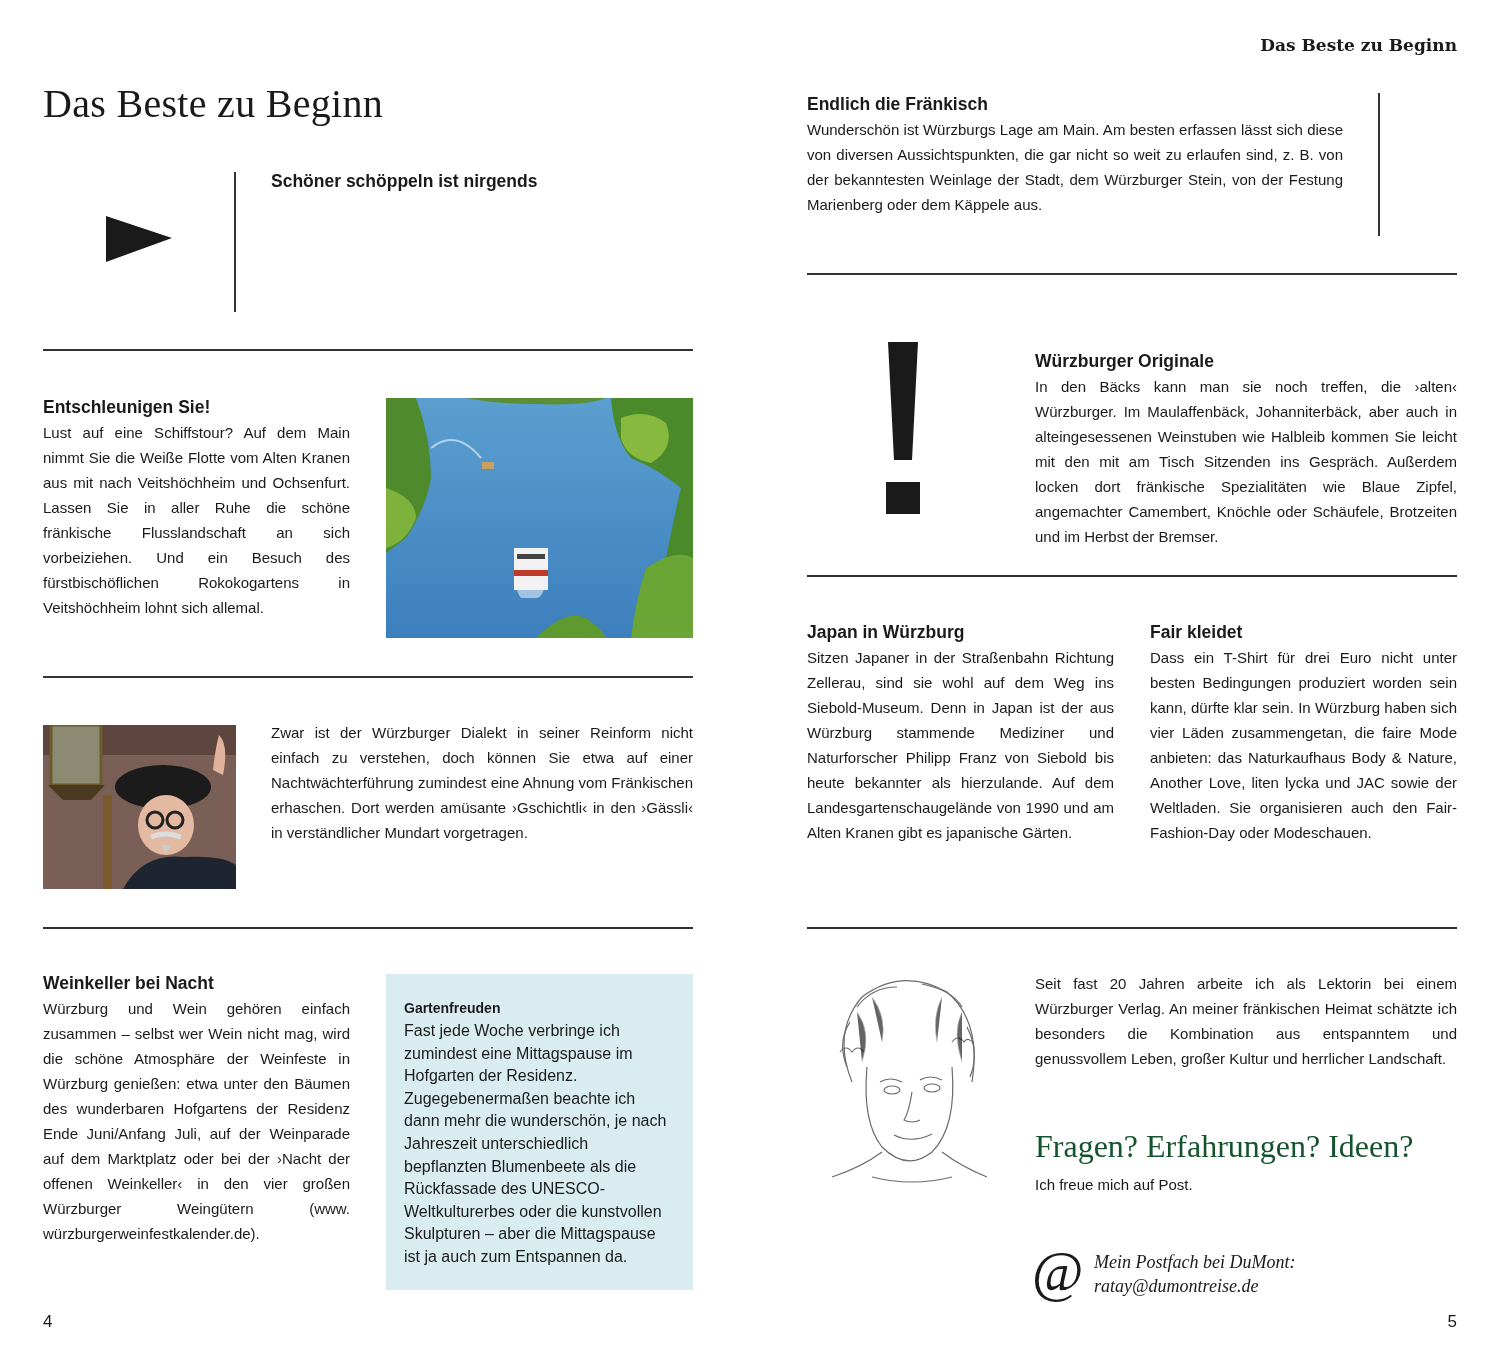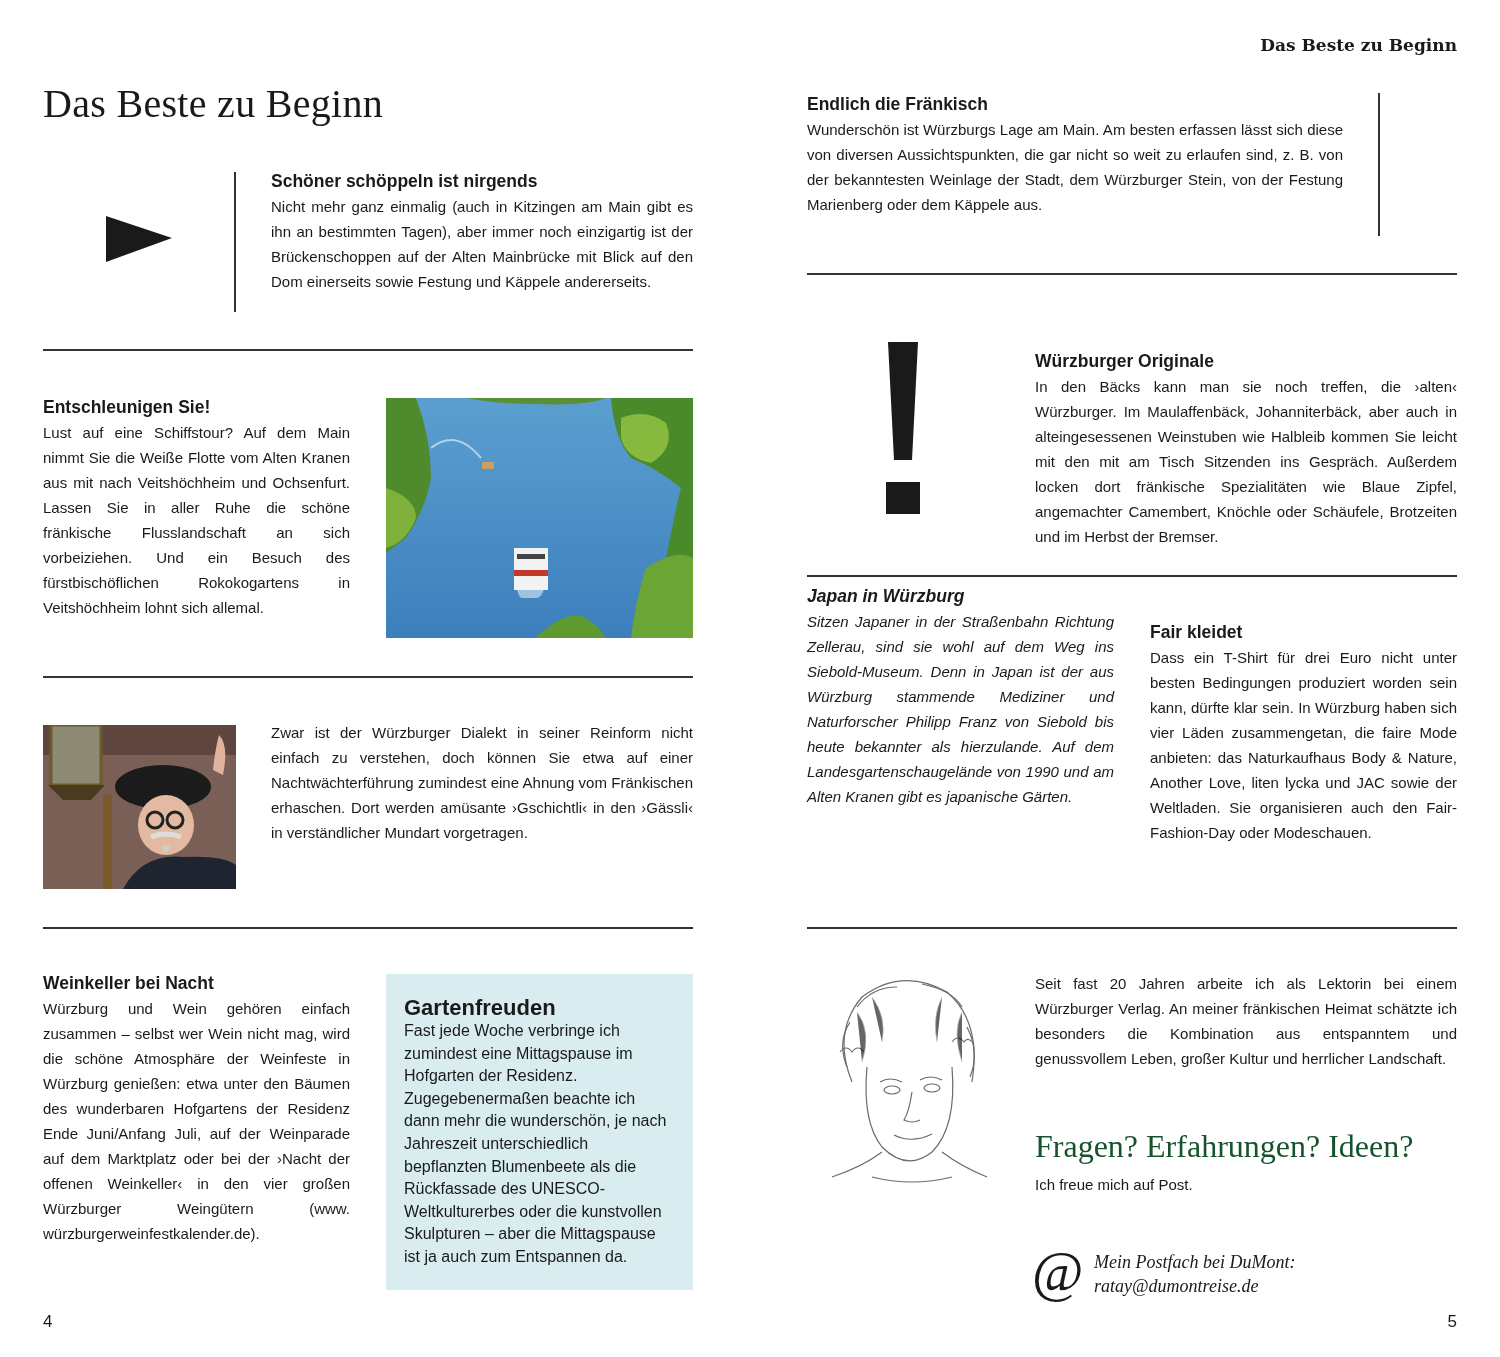--- a/index.html
+++ b/index.html
@@ -33,7 +33,6 @@
   <div class="vrule" style="left:234px; top:172px; height:140px;"></div>
   <div class="abs" style="left:271px; top:169px; width:422px;">
     <span class="h">Schöner schöppeln ist nirgends</span>
-    <div class="body-text">Nicht mehr ganz einmalig (auch in Kitzingen am Main gibt es ihn an bestimmten Tagen), aber immer noch einzigartig ist der Brückenschoppen auf der Alten Mainbrücke mit Blick auf den Dom einerseits sowie Festung und Käppele andererseits.</div>
   </div>
   <div class="rule" style="left:43px; top:349px; width:650px;"></div>
 

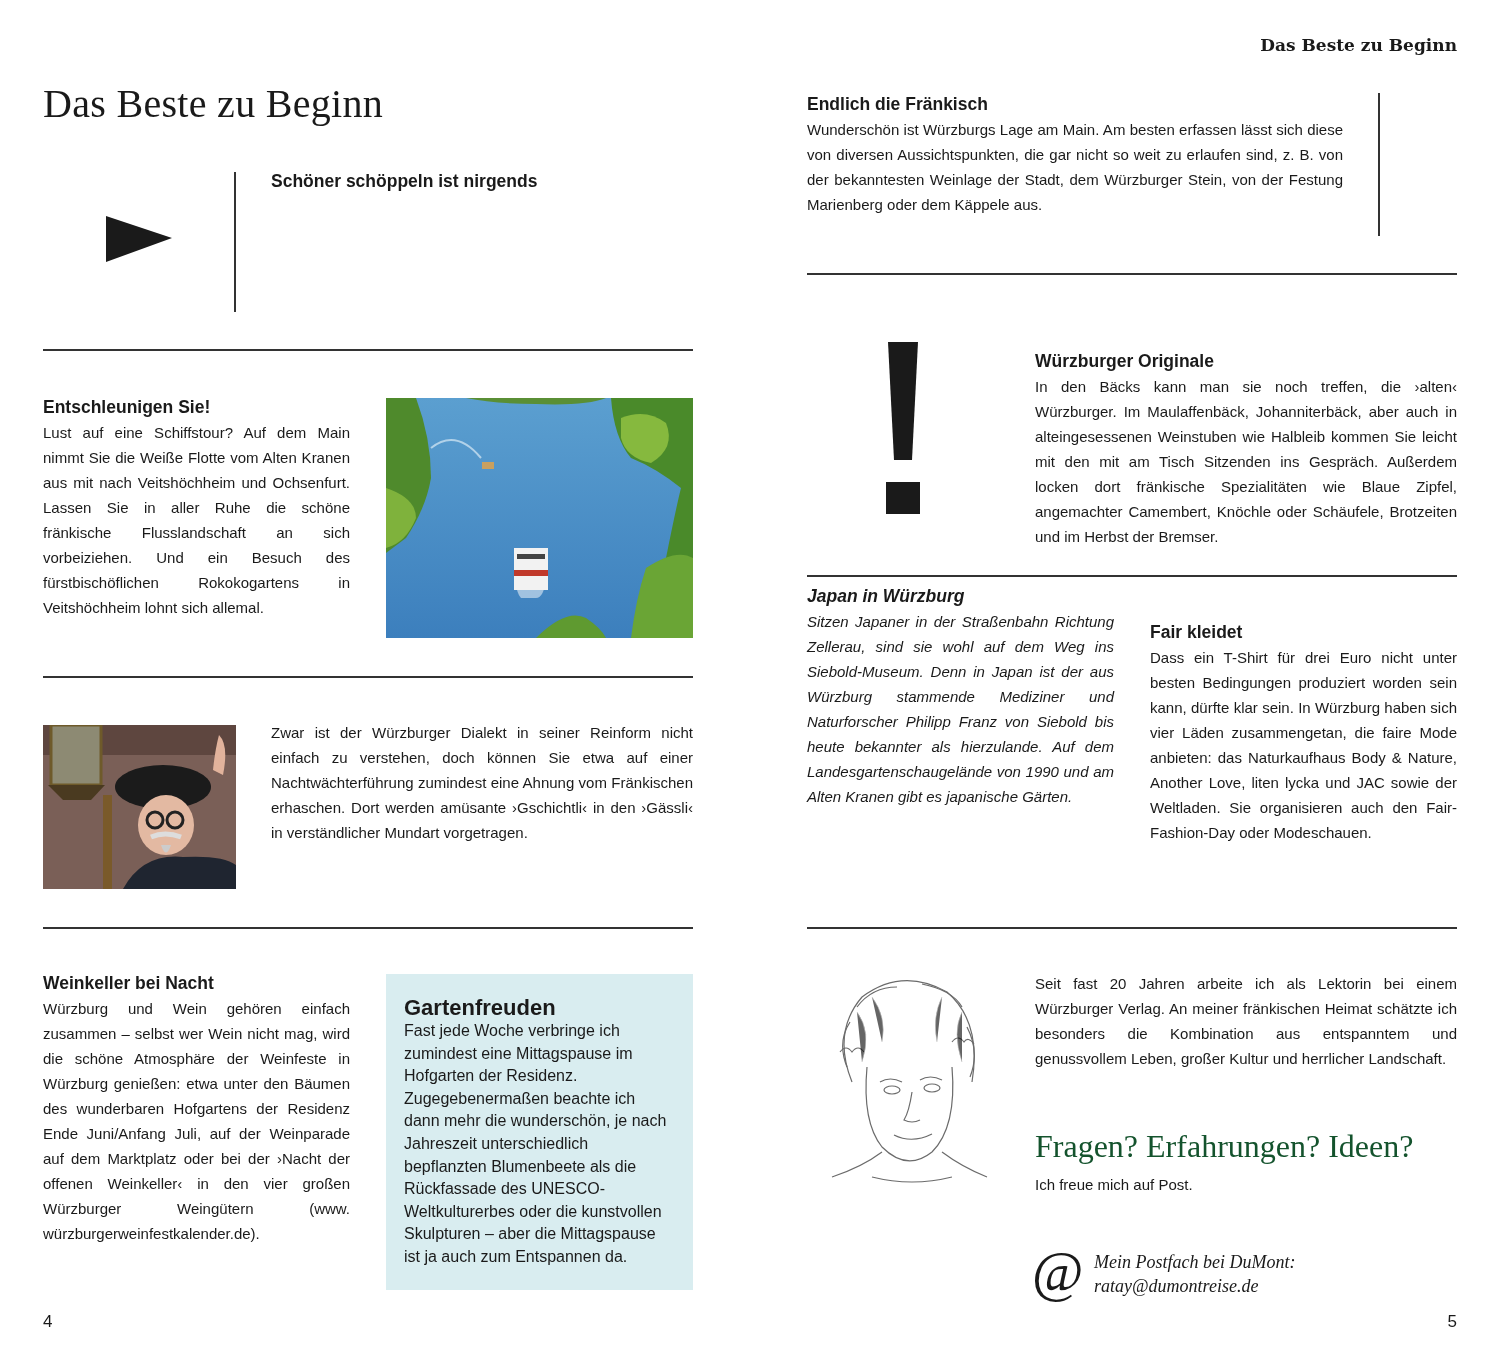--- a/index.html
+++ b/index.html
@@ -126,7 +126,7 @@
   </div>
   <div class="rule" style="left:807px; top:575px; width:650px;"></div>
 
-  <div class="abs" style="left:807px; top:584px; width:307px;font-style:italic;">
+  <div class="abs" style="left:807px; top:620px; width:307px;">
     <span class="h">Japan in Würzburg</span>
     <div class="body-text">Sitzen Japaner in der Straßenbahn Richtung Zellerau, sind sie wohl auf dem Weg ins Siebold-Museum. Denn in Japan ist der aus Würzburg stammende Mediziner und Naturforscher Philipp Franz von Siebold bis heute bekannter als hierzulande. Auf dem Landesgartenschaugelände von 1990 und am Alten Kranen gibt es japanische Gärten.</div>
   </div>

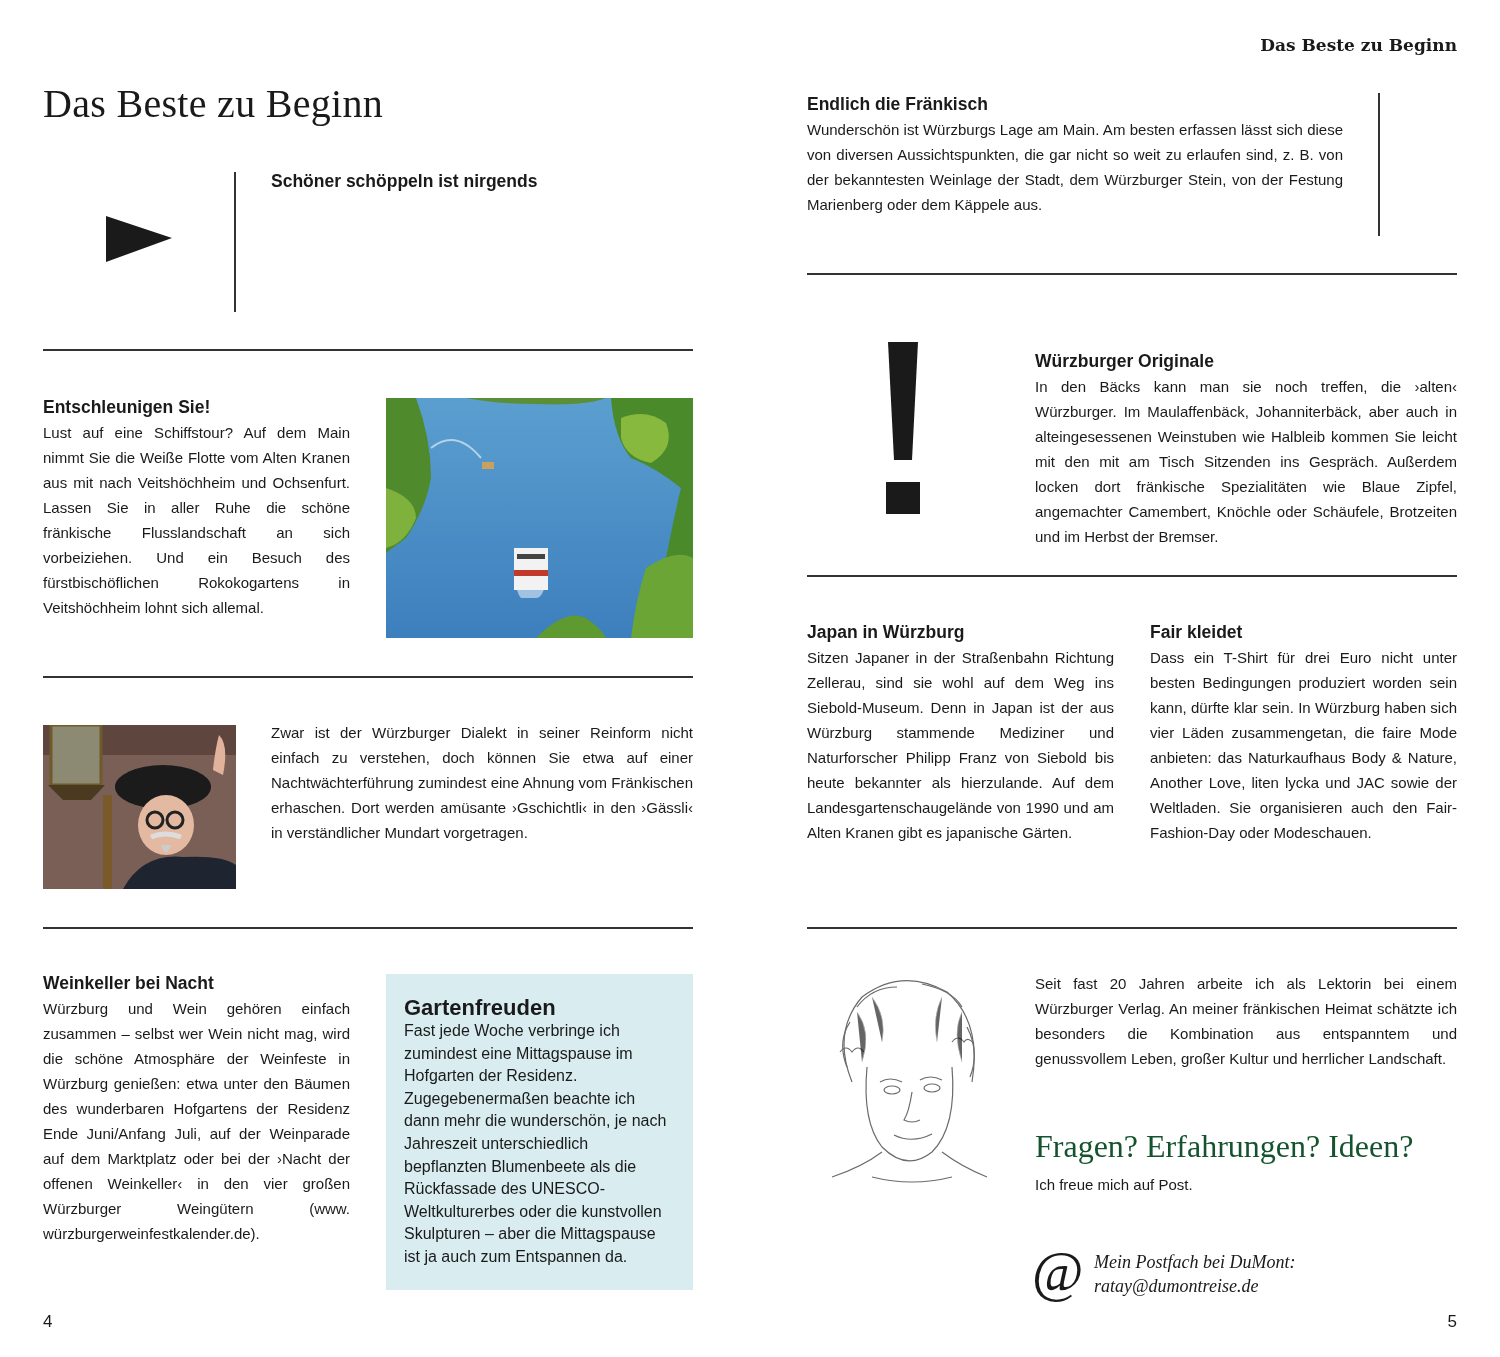--- a/index.html
+++ b/index.html
@@ -95,7 +95,7 @@
 
   <div class="abs infobox" style="left:386px; top:974px; width:307px; height:316px;">
     <div style="padding:22px 18px 0 18px;">
-      <span class="h" style="font-size:22px; line-height:24px;">Gartenfreuden</span>
+      <span class="h" style="font-size:14px; line-height:24px;">Gartenfreuden</span>
       <div class="body-text left" style="font-size:16px; line-height:22.6px;">Fast jede Woche verbringe ich zumindest eine Mittagspause im Hofgarten der Residenz. Zugegebenermaßen beachte ich dann mehr die wunderschön, je nach Jahreszeit unterschiedlich bepflanzten Blumenbeete als die Rückfassade des UNESCO-Weltkulturerbes oder die kunstvollen Skulpturen – aber die Mittagspause ist ja auch zum Entspannen da.</div>
     </div>
   </div>

